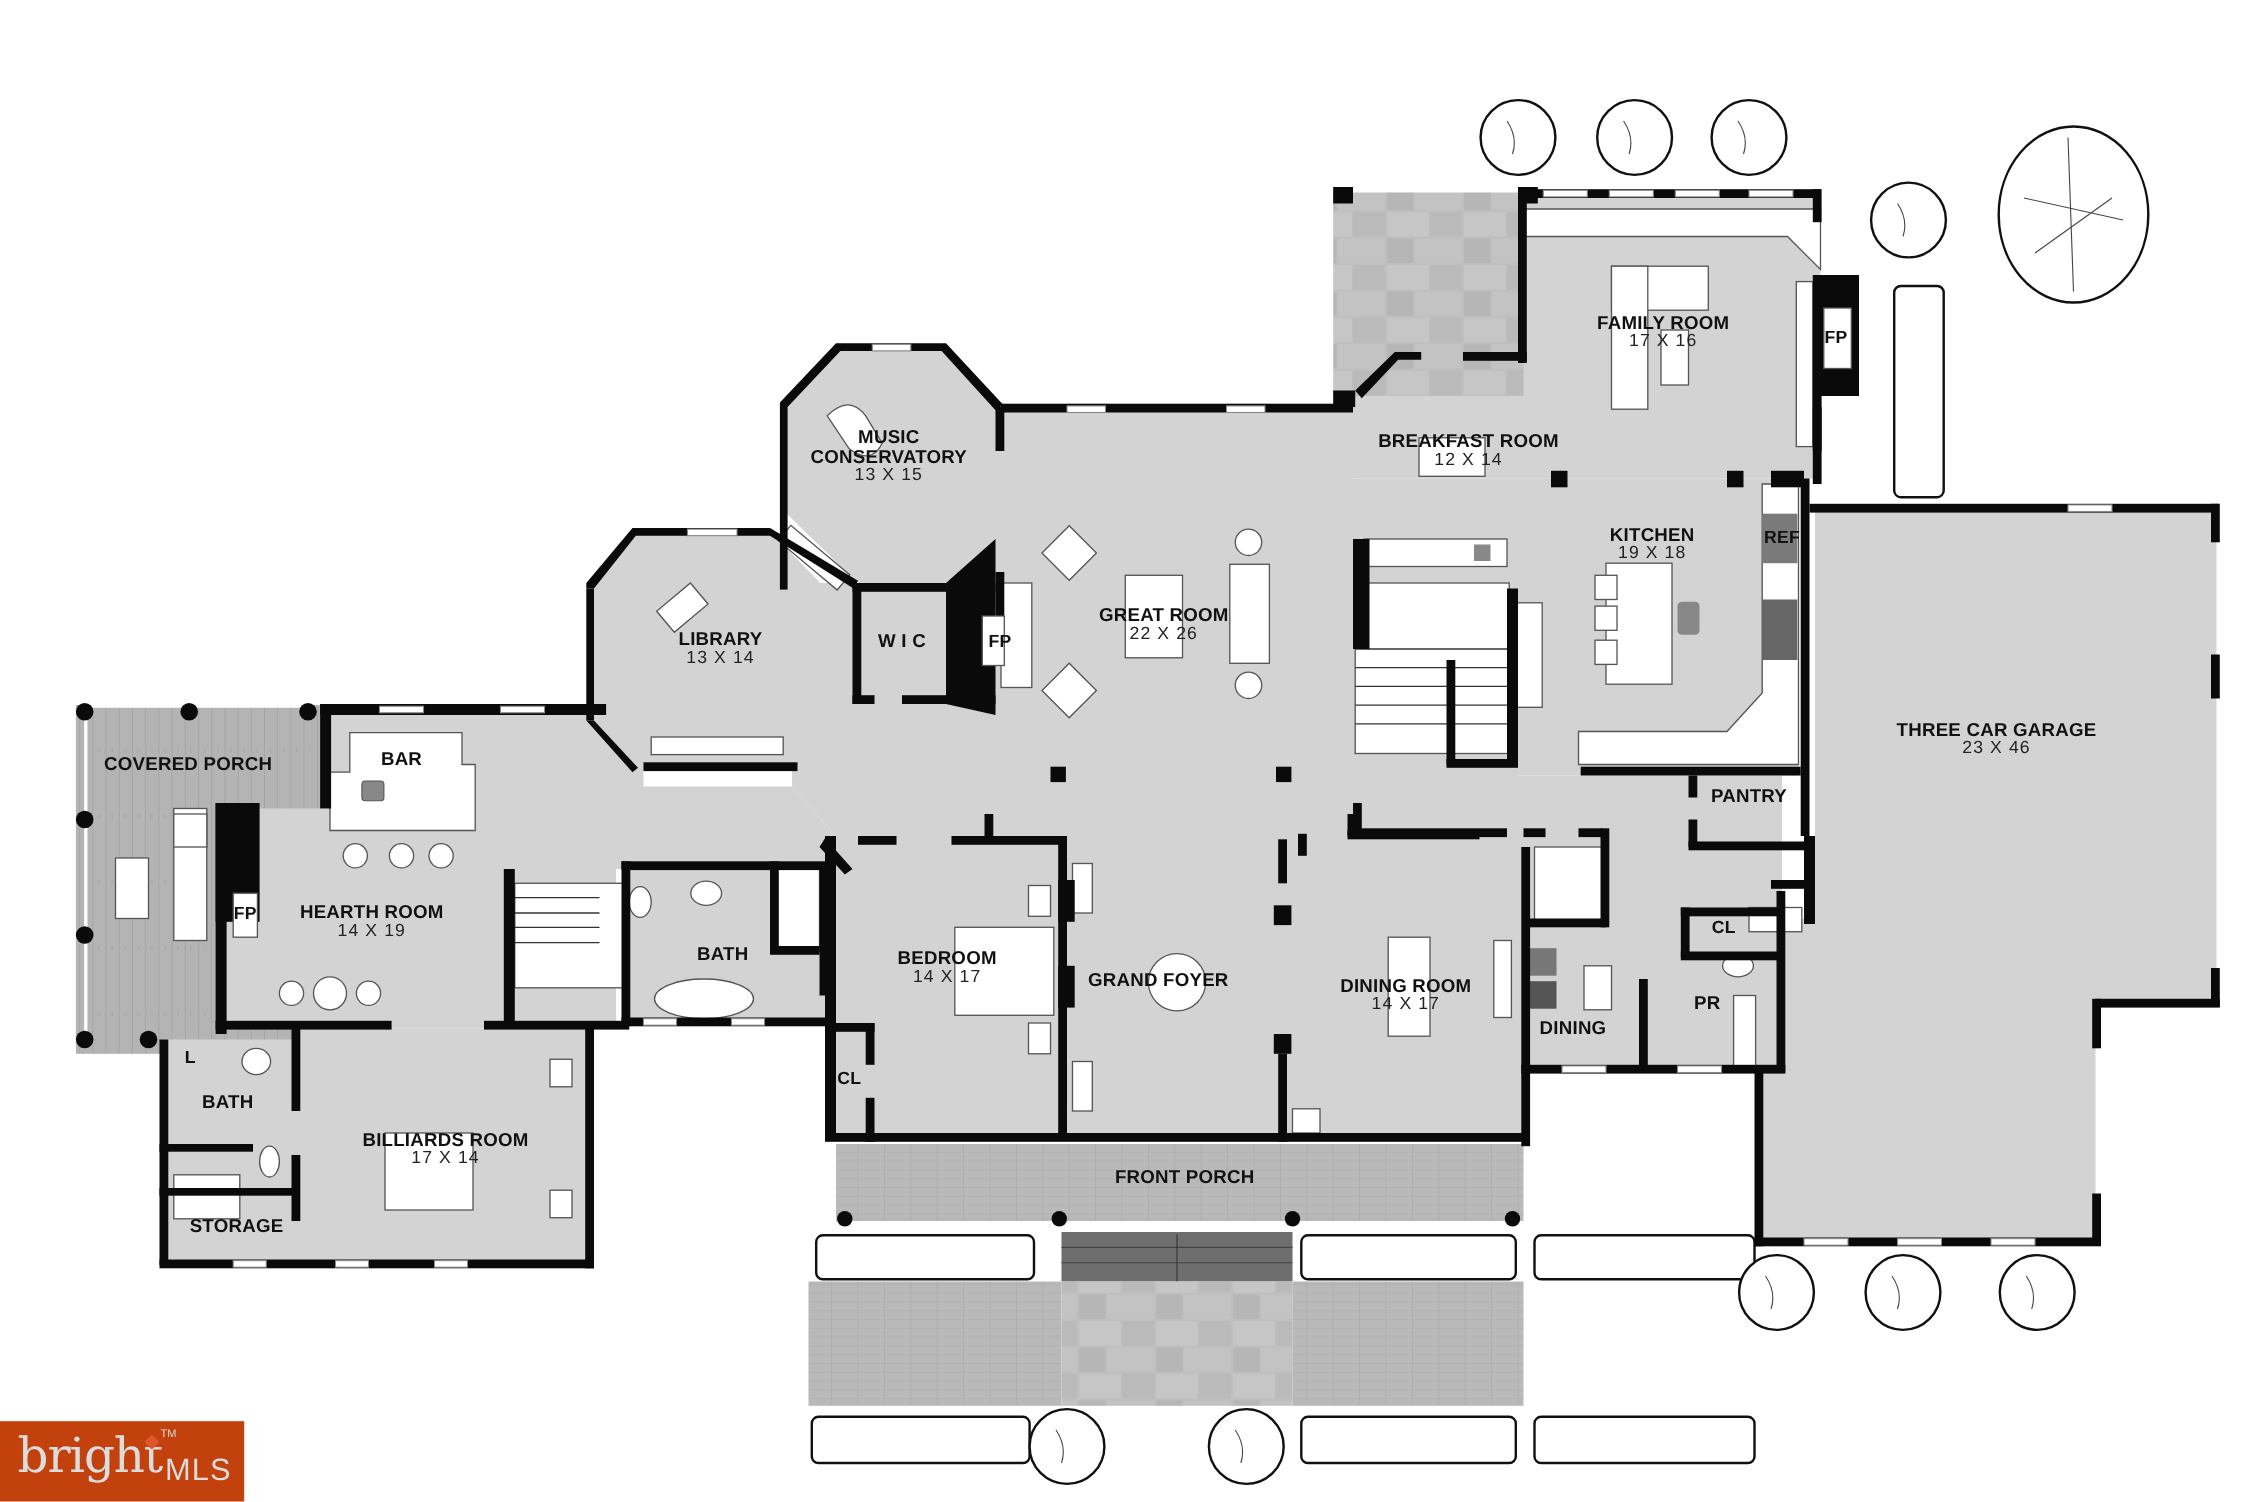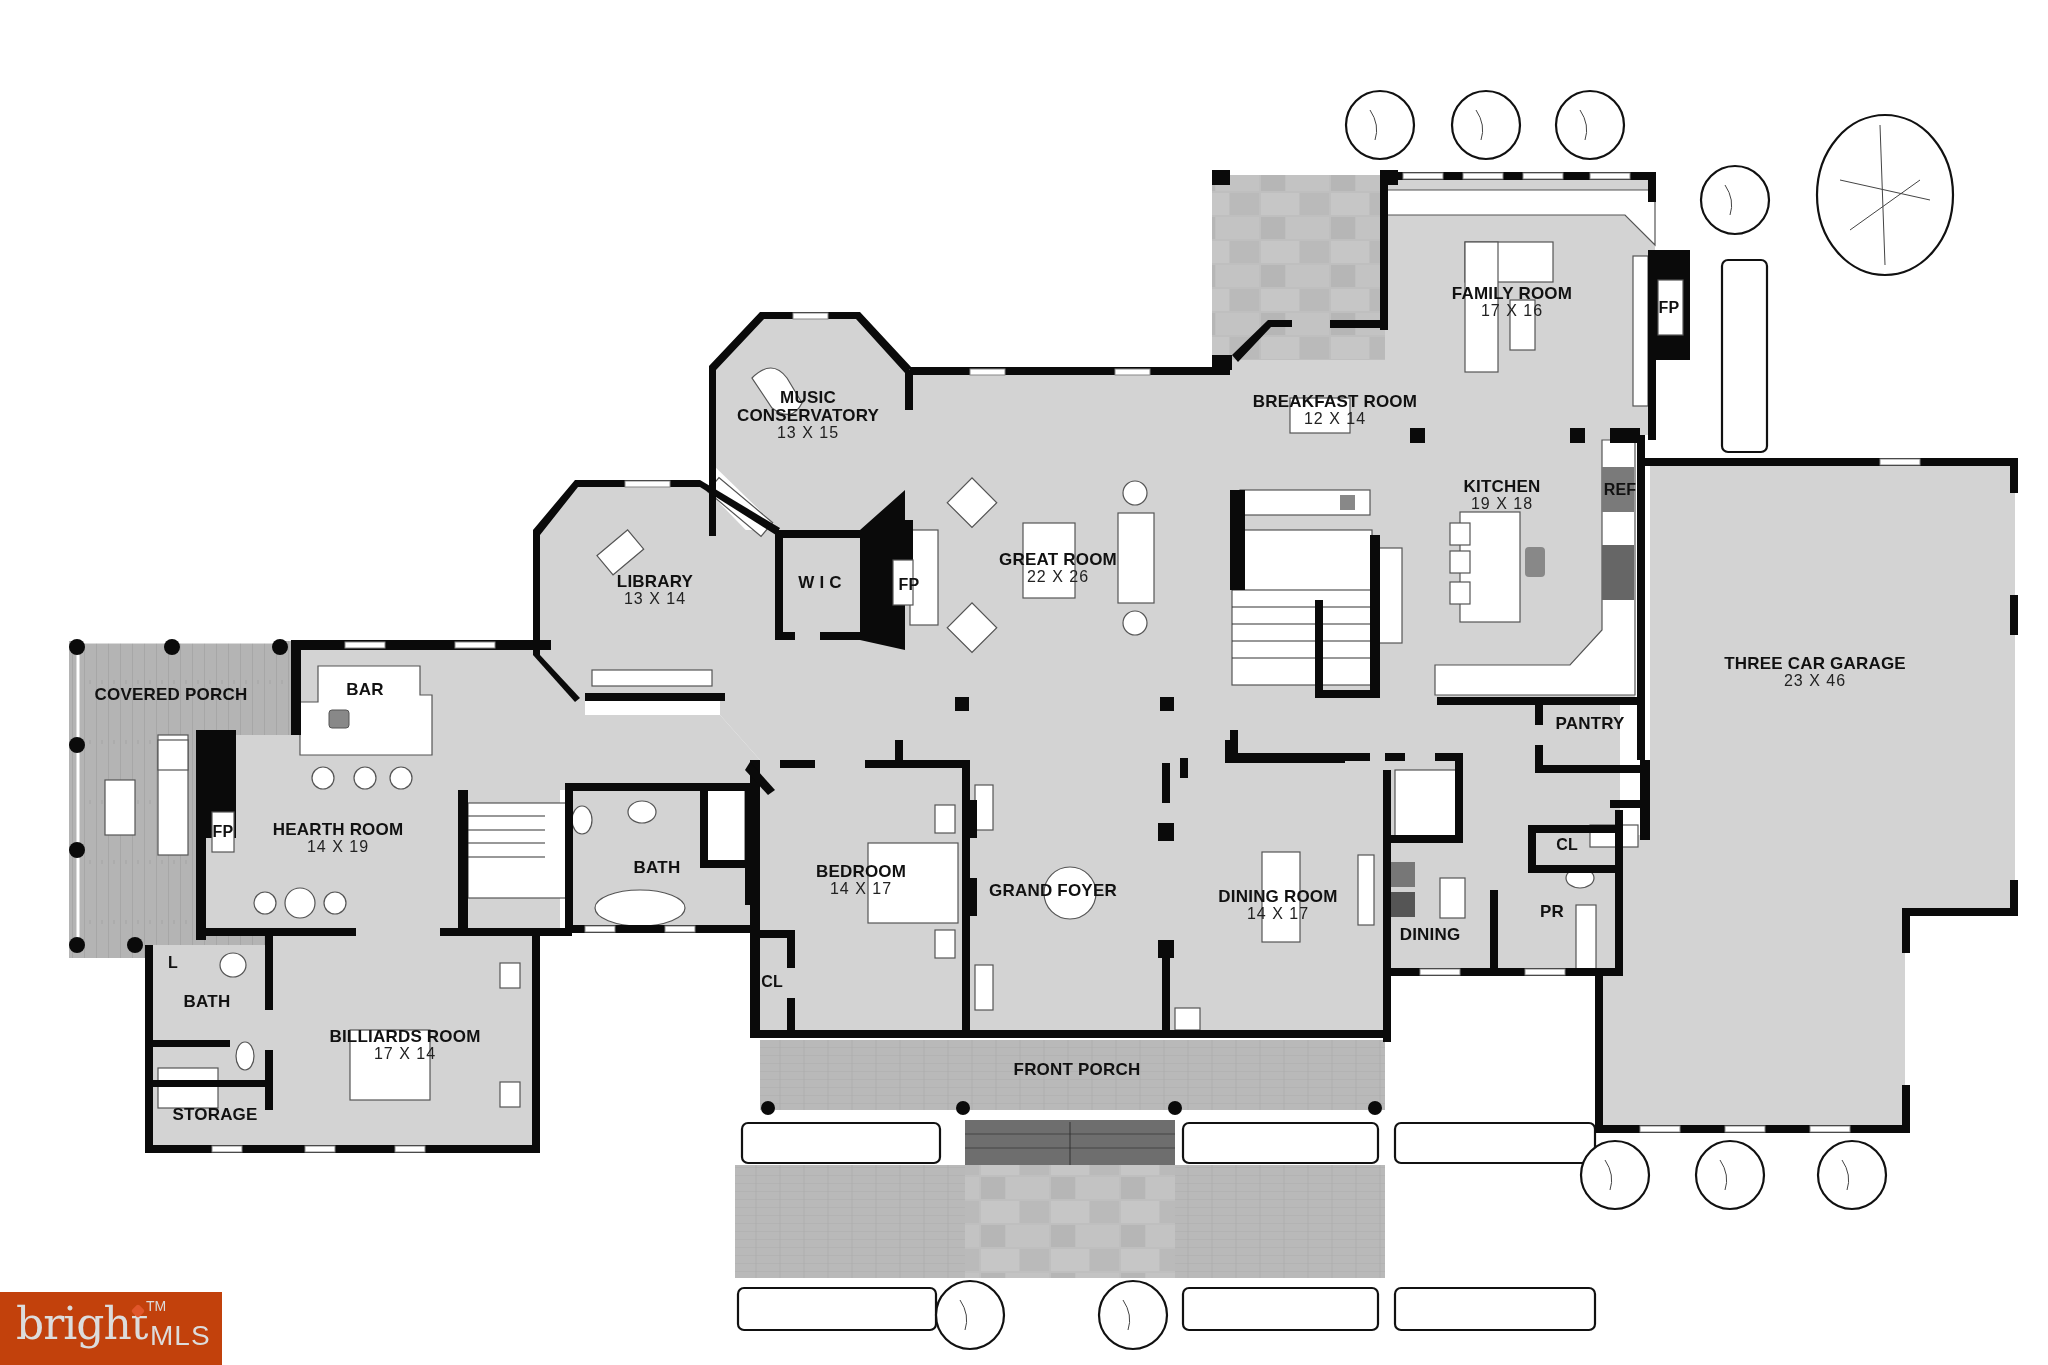--- a/index.html
+++ b/index.html
@@ -21,7 +21,7 @@
   .logo { position:absolute; left:0; top:1292px; width:222px; height:73px; background:#c2410c; }
   .logo .bright { position:absolute; left:16px; top:6px; font-family:"DejaVu Serif", serif; font-size:44px; color:#dcdcdc; letter-spacing:-1px; }
   .logo .mls { position:absolute; left:150px; top:28px; font-size:28px; color:#dcdcdc; letter-spacing:1px; }
-  .logo .tm { position:absolute; left:146px; top:6px; font-size:14px; color:#dcdcdc; }
+  .logo .tm { position:absolute; left:146px; top:6px; font-size:10px; color:#dcdcdc; }
   .logo .spark { position:absolute; left:133px; top:14px; width:10px; height:10px; background:#e0562b; transform:rotate(45deg); border-radius:2px; }
 </style>
 </head>

